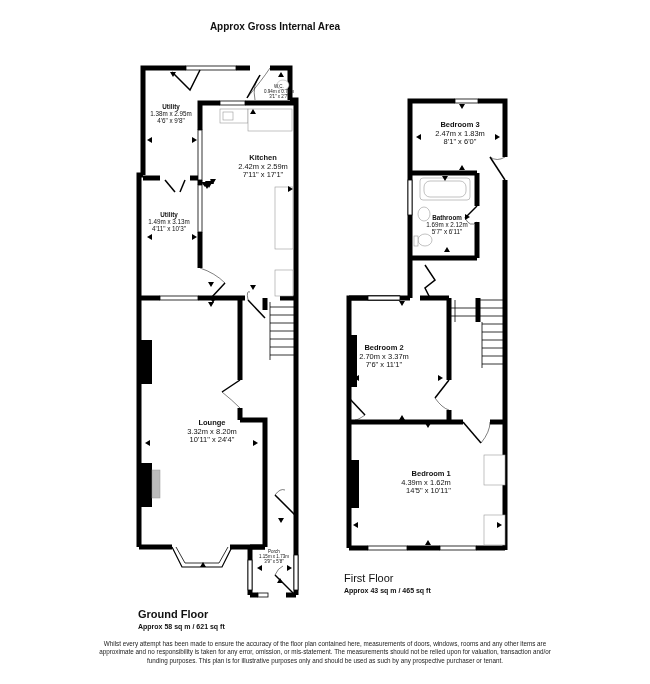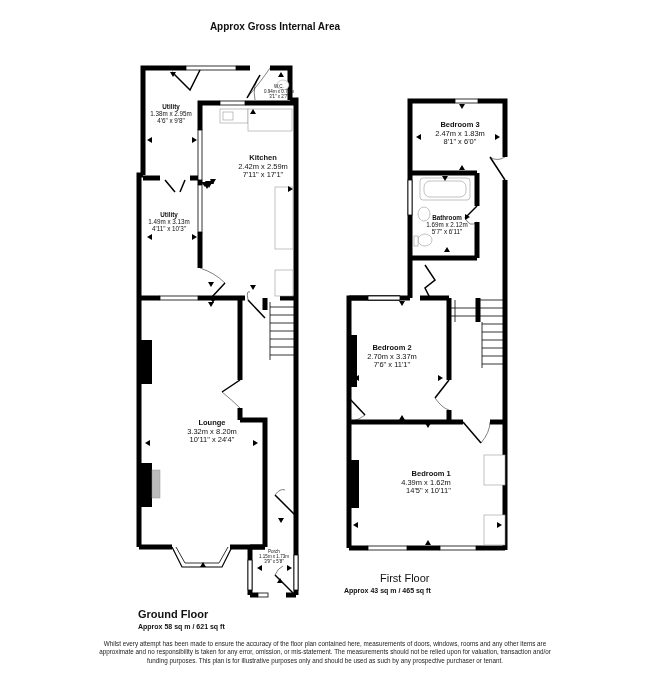--- a/index.html
+++ b/index.html
@@ -313,7 +313,7 @@
   <span class="dm">1.69m x 2.12m</span>
   <span class="dm">5'7" x 6'11"</span>
 </div>
-<div class="room-label sz-l" style="left:392px; top:344px;">
+<div class="room-label sz-l" style="left:384px; top:344px;">
   <span class="nm">Bedroom 2</span>
   <span class="dm">2.70m x 3.37m</span>
   <span class="dm">7'6" x 11'1"</span>

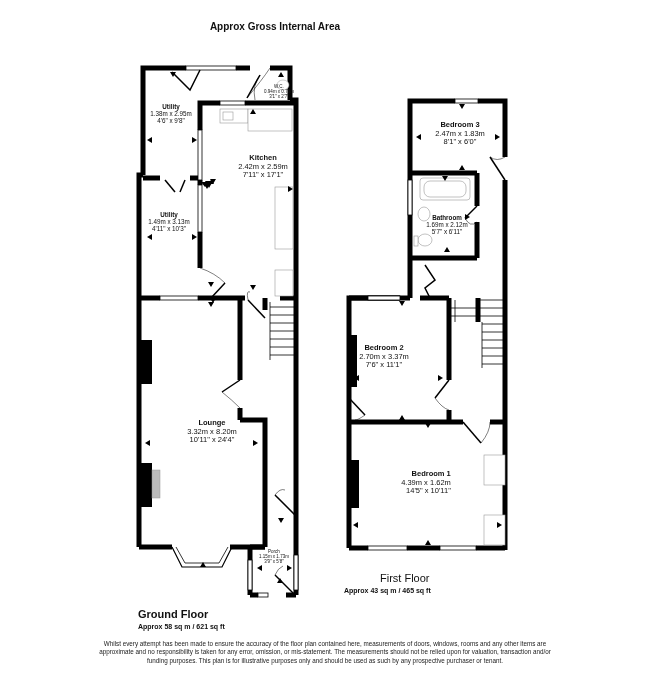--- a/index.html
+++ b/index.html
@@ -326,7 +326,7 @@
 
 <div class="floor-label" style="left:138px; top:608px;font-weight:bold;">Ground Floor</div>
 <div class="floor-area" style="left:138px; top:623px;">Approx 58 sq m / 621 sq ft</div>
-<div class="floor-label" style="left:344px; top:572px;margin-left:36px;">First Floor</div>
+<div class="floor-label" style="left:344px; top:572px;">First Floor</div>
 <div class="floor-area" style="left:344px; top:587px;">Approx 43 sq m / 465 sq ft</div>
 
 <div class="disclaimer">Whilst every attempt has been made to ensure the accuracy of the floor plan contained here, measurements of doors, windows, rooms and any other items are approximate and no responsibility is taken for any error, omission, or mis-statement. The measurements should not be relied upon for valuation, transaction and/or funding purposes. This plan is for illustrative purposes only and should be used as such by any prospective purchaser or tenant.</div>

